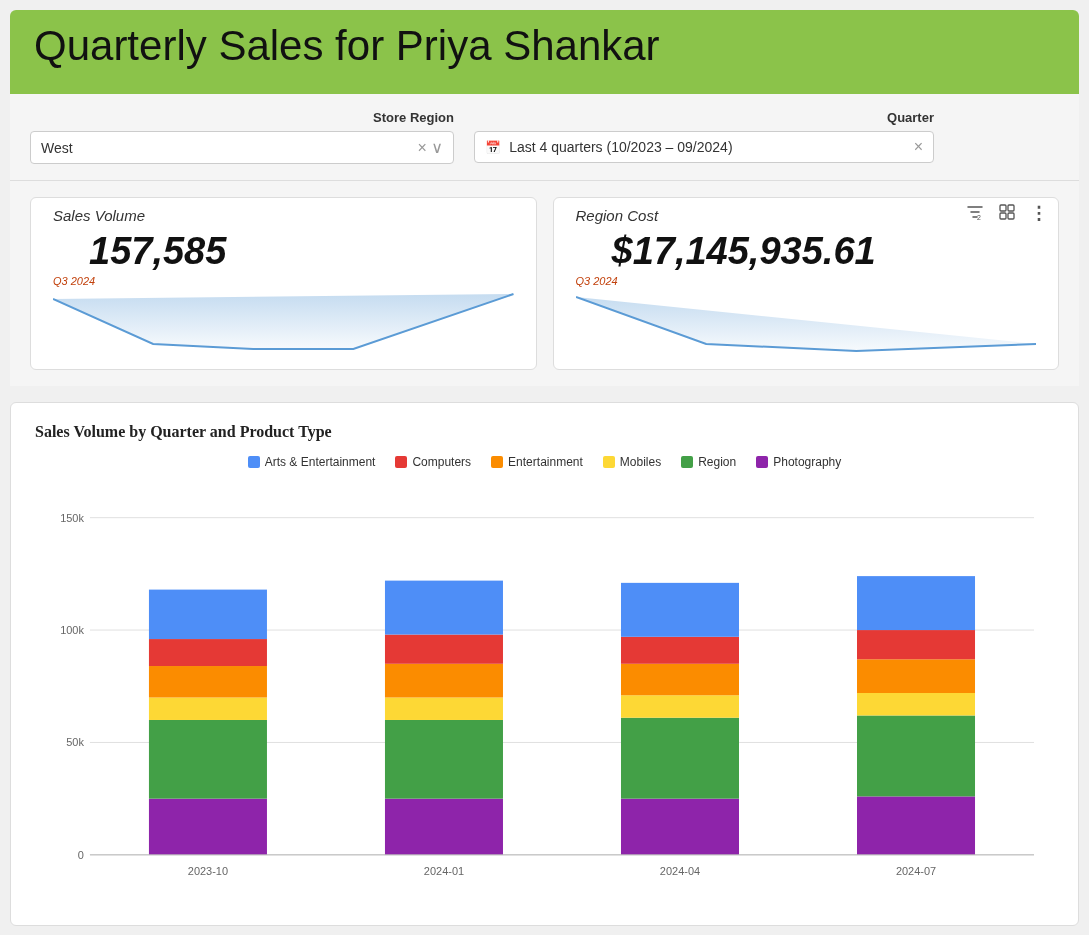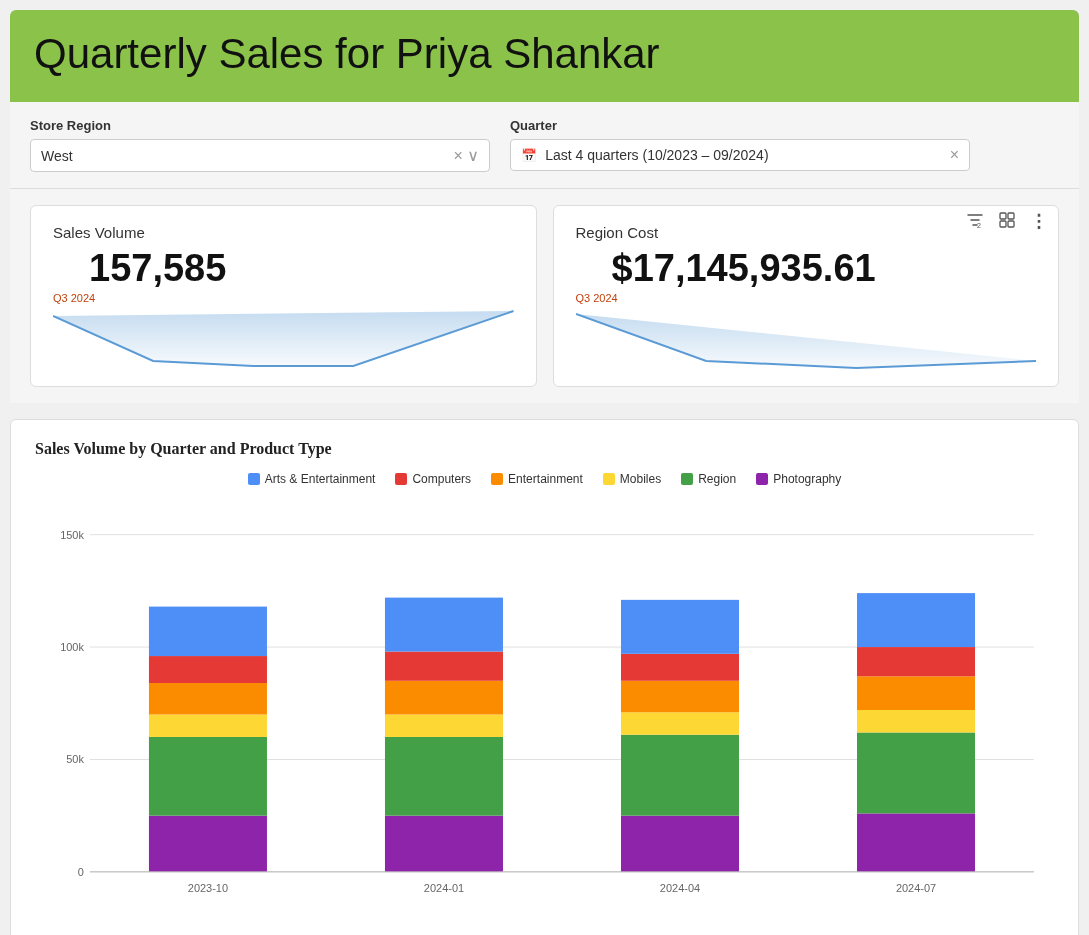--- a/index.html
+++ b/index.html
@@ -13,7 +13,7 @@
 
     .header {
       background: #8bc34a;
-      padding: 20px 24px 24px;
+      padding: 12px 24px 24px;
       border-radius: 6px 6px 0 0;
       margin-bottom: 0;
     }

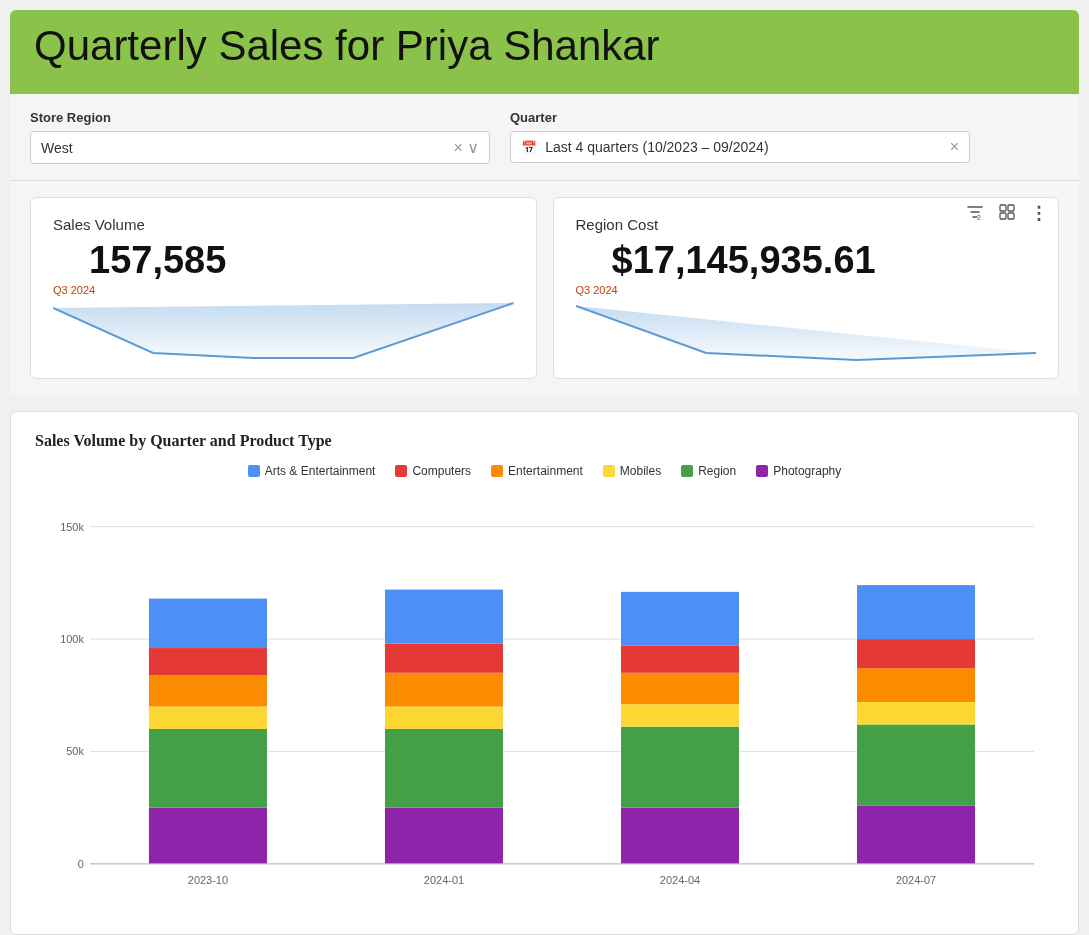--- a/index.html
+++ b/index.html
@@ -36,6 +36,7 @@
       display: flex;
       flex-direction: column;
       gap: 6px;
+      text-align: right;
     }
 
     .filter-label {

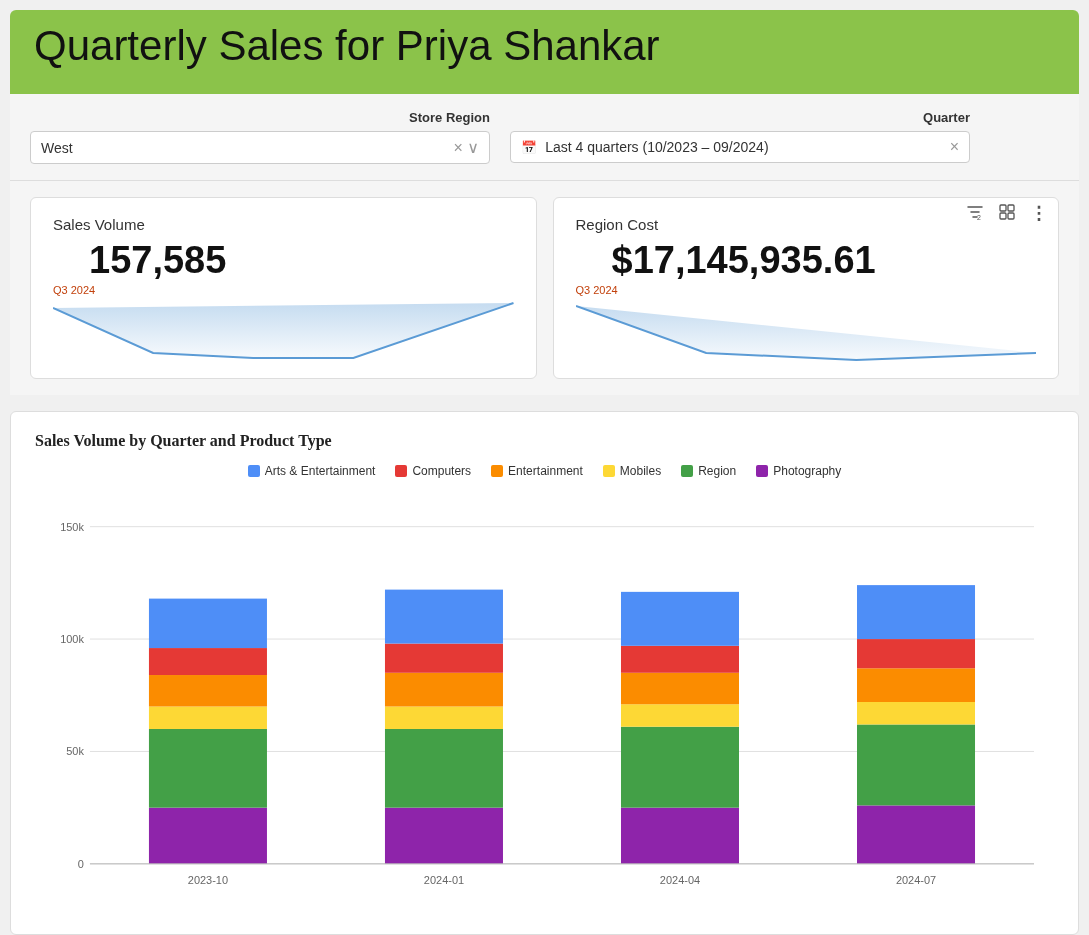--- a/index.html
+++ b/index.html
@@ -59,7 +59,7 @@
     }
 
     .filter-select-region {
-      width: 460px;
+      width: 424px;
     }
 
     .filter-select-quarter {

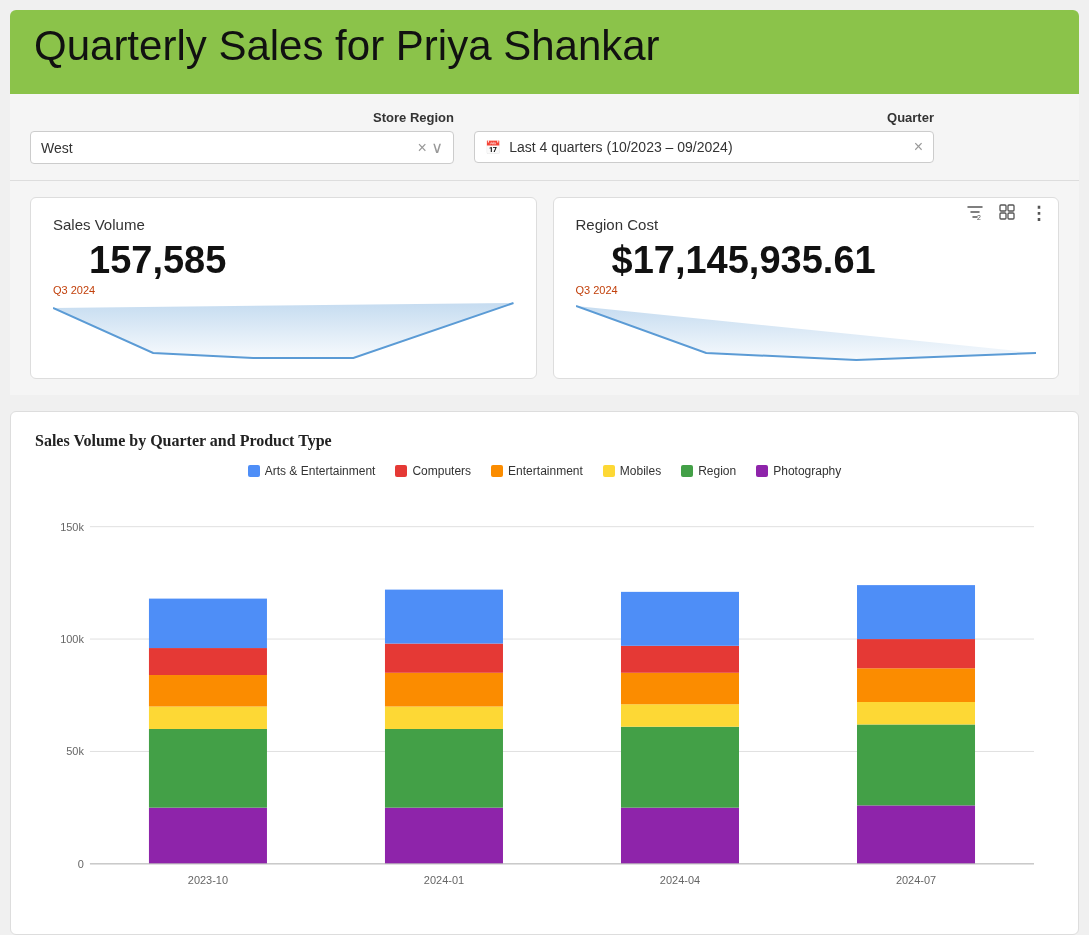--- a/index.html
+++ b/index.html
@@ -102,9 +102,10 @@
       background: white;
       border: 1px solid #ddd;
       border-radius: 6px;
-      padding: 18px 22px 0 22px;
+      padding: 9px 22px 0 22px;
       flex: 1;
       overflow: hidden;
+      font-style: italic;
     }
 
     .metric-label {

